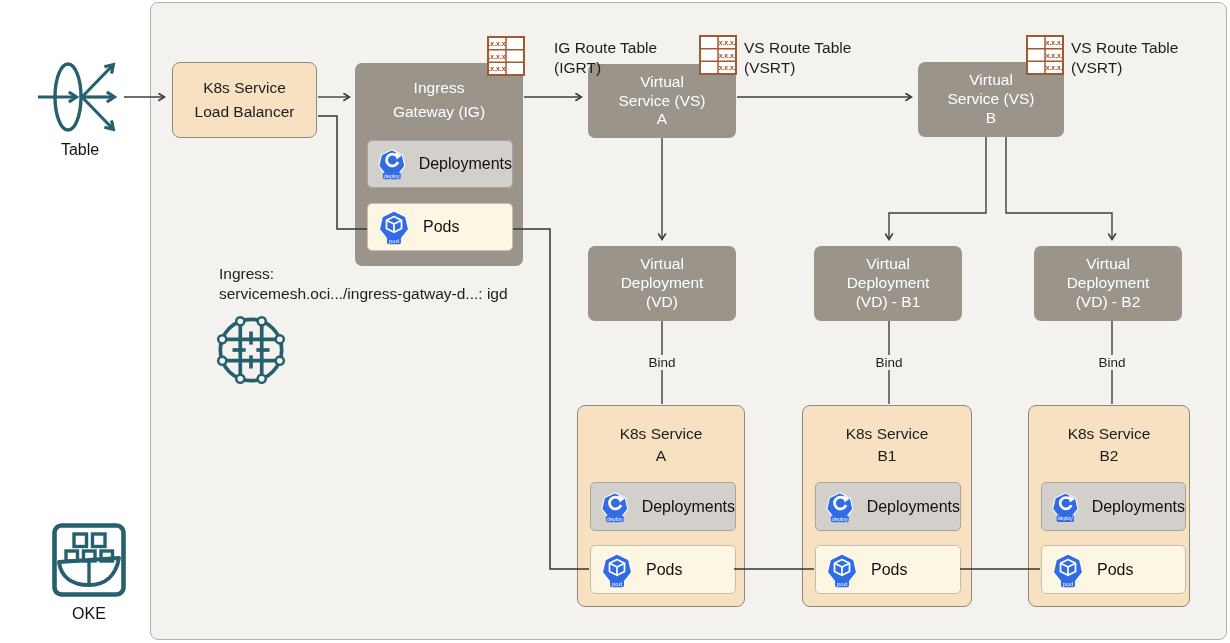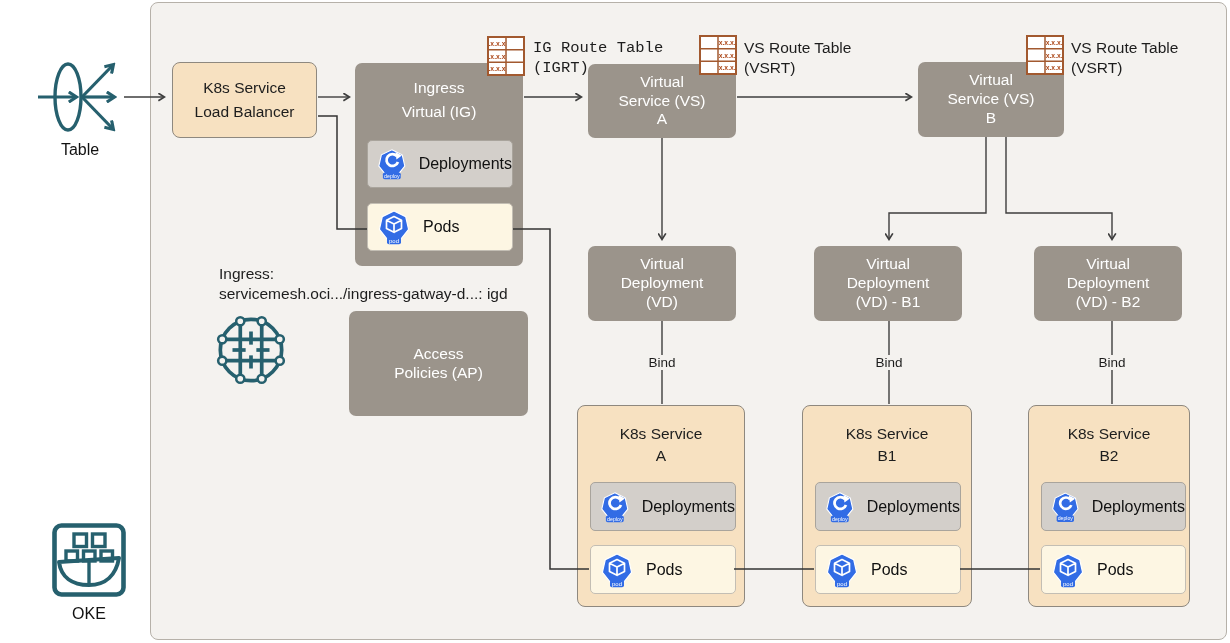--- a/index.html
+++ b/index.html
@@ -153,7 +153,7 @@
     <text x="10" y="22.6" font-size="6.8" font-weight="bold" fill="#ad4a1c" text-anchor="middle">.x.x.x</text>
     <text x="10" y="35.2" font-size="6.8" font-weight="bold" fill="#ad4a1c" text-anchor="middle">.x.x.x</text>
   </svg>
-  <div class="rt-label" style="left:533px;top:38px;font-family:Liberation Mono, monospace;">IG Route Table
+  <div class="rt-label" style="left:554px;top:38px;">IG Route Table
 (IGRT)</div>
 
   <svg class="rt-icon" style="left:699px;top:35px;" viewBox="0 0 38 40">

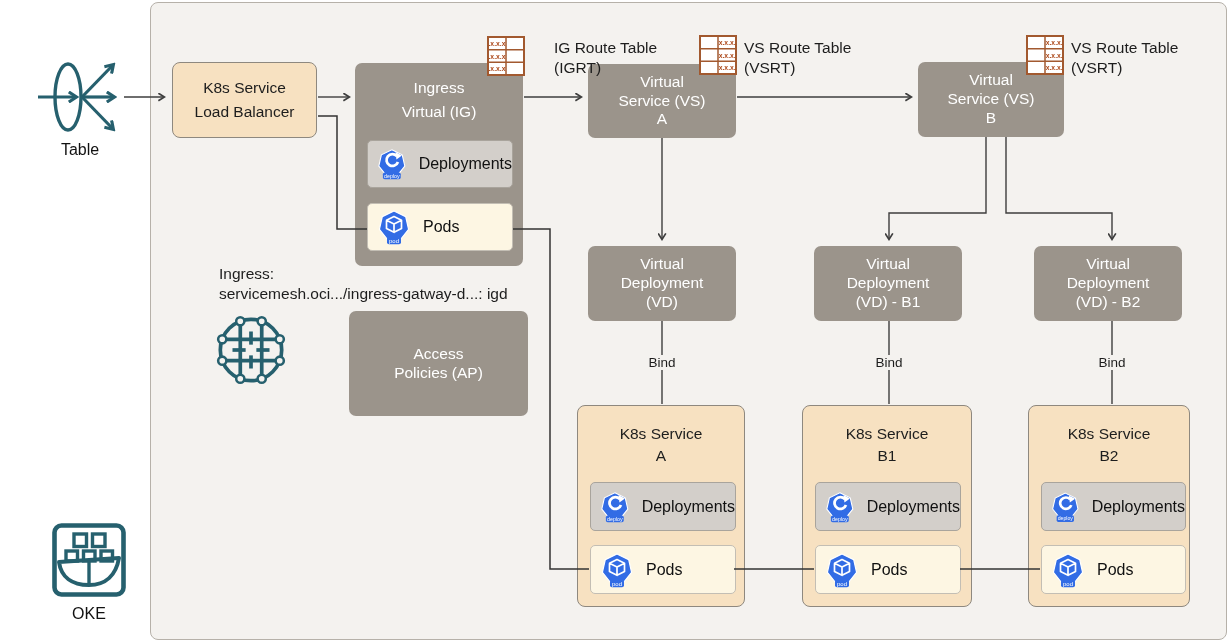--- a/index.html
+++ b/index.html
@@ -132,7 +132,7 @@
 
   <div class="box-gray" style="left:355px;top:63px;width:168px;height:203px;display:block;">
     <div class="ig-title">Ingress
-Virtual (IG)</div>
+Gateway (IG)</div>
     <div class="sub-box sub-deploy" style="left:12px;top:77px;width:146px;height:48px;">
       <svg width="40" height="40">
           <use href="#sym-deploy"></use>

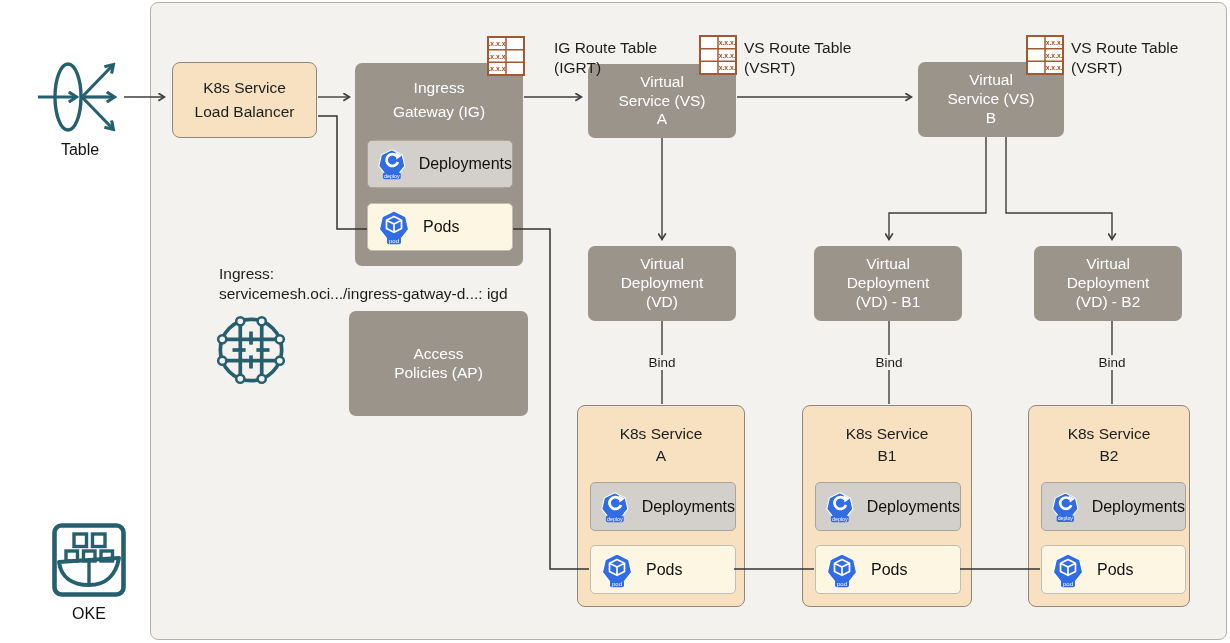--- a/index.html
+++ b/index.html
@@ -220,8 +220,6 @@
     </g>
   </svg>
 
-  <div class="box-gray" style="left:349px;top:311px;width:179px;height:105px;">Access
-Policies (AP)</div>
 
   <div class="box-tan" style="left:577px;top:405px;width:168px;height:202px;">
     <div class="title">K8s Service

